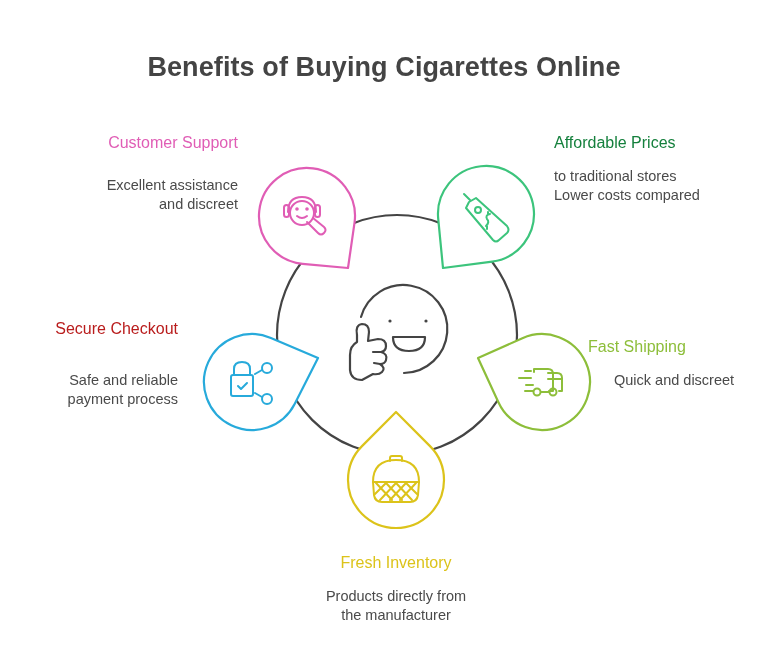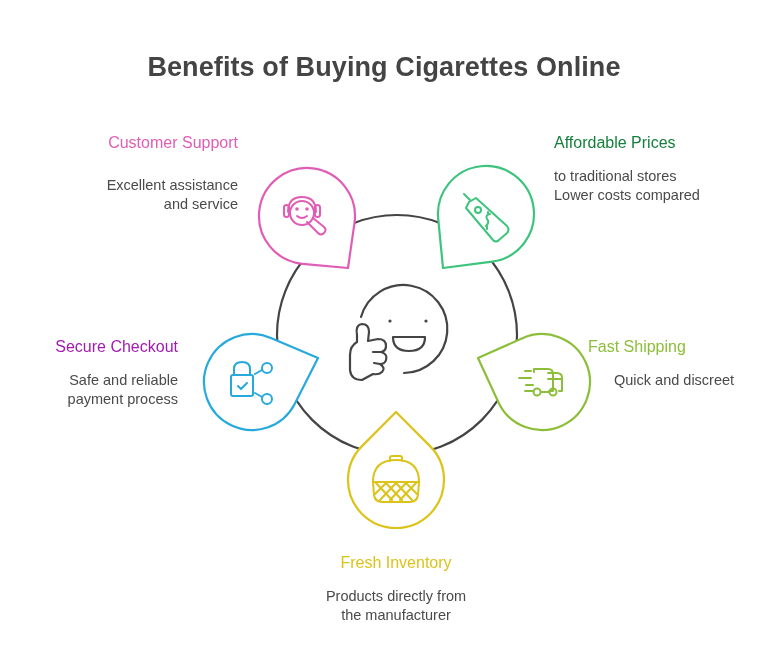--- a/index.html
+++ b/index.html
@@ -93,7 +93,7 @@
 <div class="label right-align" id="lbl-0" style="right: 530px; top: 134px; color: rgb(224, 93, 181);">Customer Support</div>
 <div class="desc right-align" id="desc-0" style="right:530px; top:167px;margin-top:9px;">
   <div>Excellent assistance</div>
-  <div>and service</div>
+  <div>and discreet</div>
 </div>
 
 <div class="label" id="lbl-1" style="left: 554px; top: 134px; color: #15803d; text-align: center;">Affordable Prices</div>

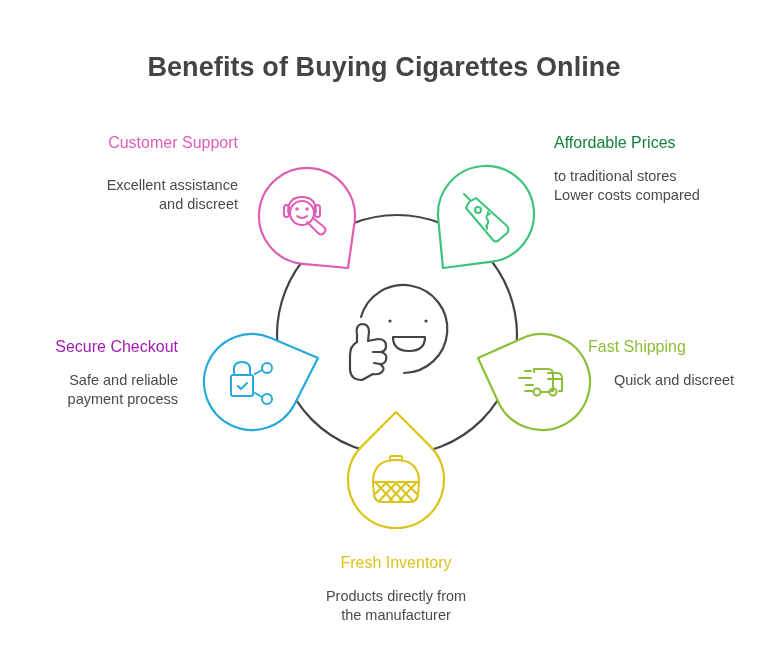--- a/index.html
+++ b/index.html
@@ -102,7 +102,7 @@
   <div>Lower costs compared</div>
 </div>
 
-<div class="label right-align" id="lbl-2" style="right: 590px; top: 338px; color: #a21caf; margin-left: 28px;">Secure Checkout</div>
+<div class="label right-align" id="lbl-2" style="right: 590px; top: 320px; color: #b91c1c; margin-left: 28px;">Secure Checkout</div>
 <div class="desc right-align" id="desc-2" style="right:590px; top:371px;">
   <div>Safe and reliable</div>
   <div>payment process</div>

